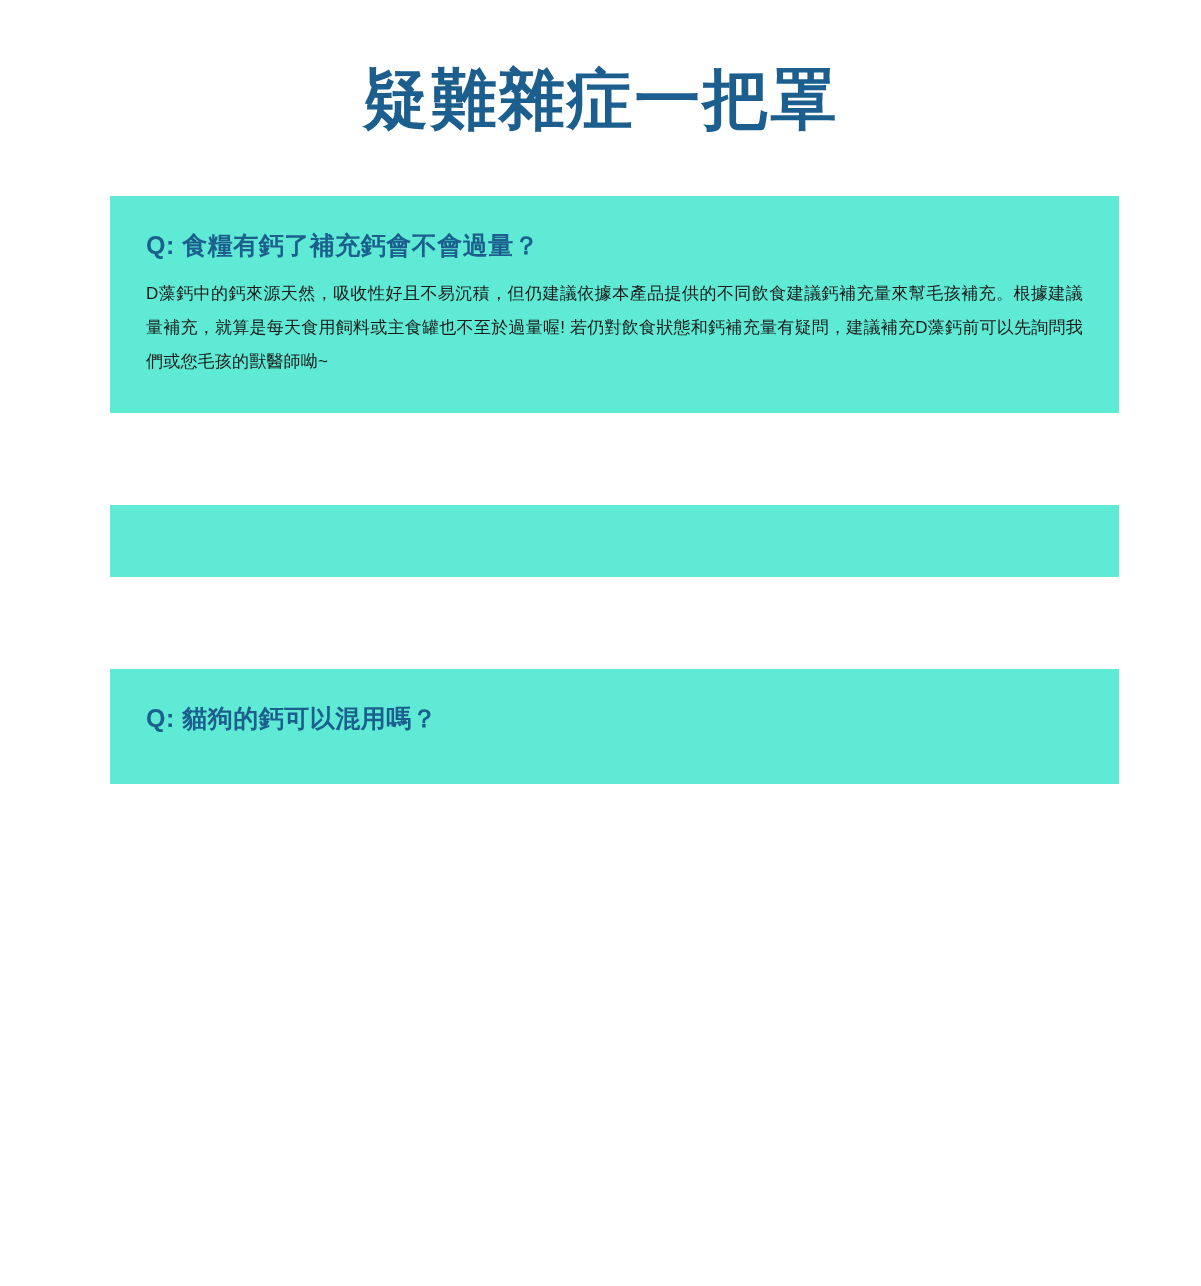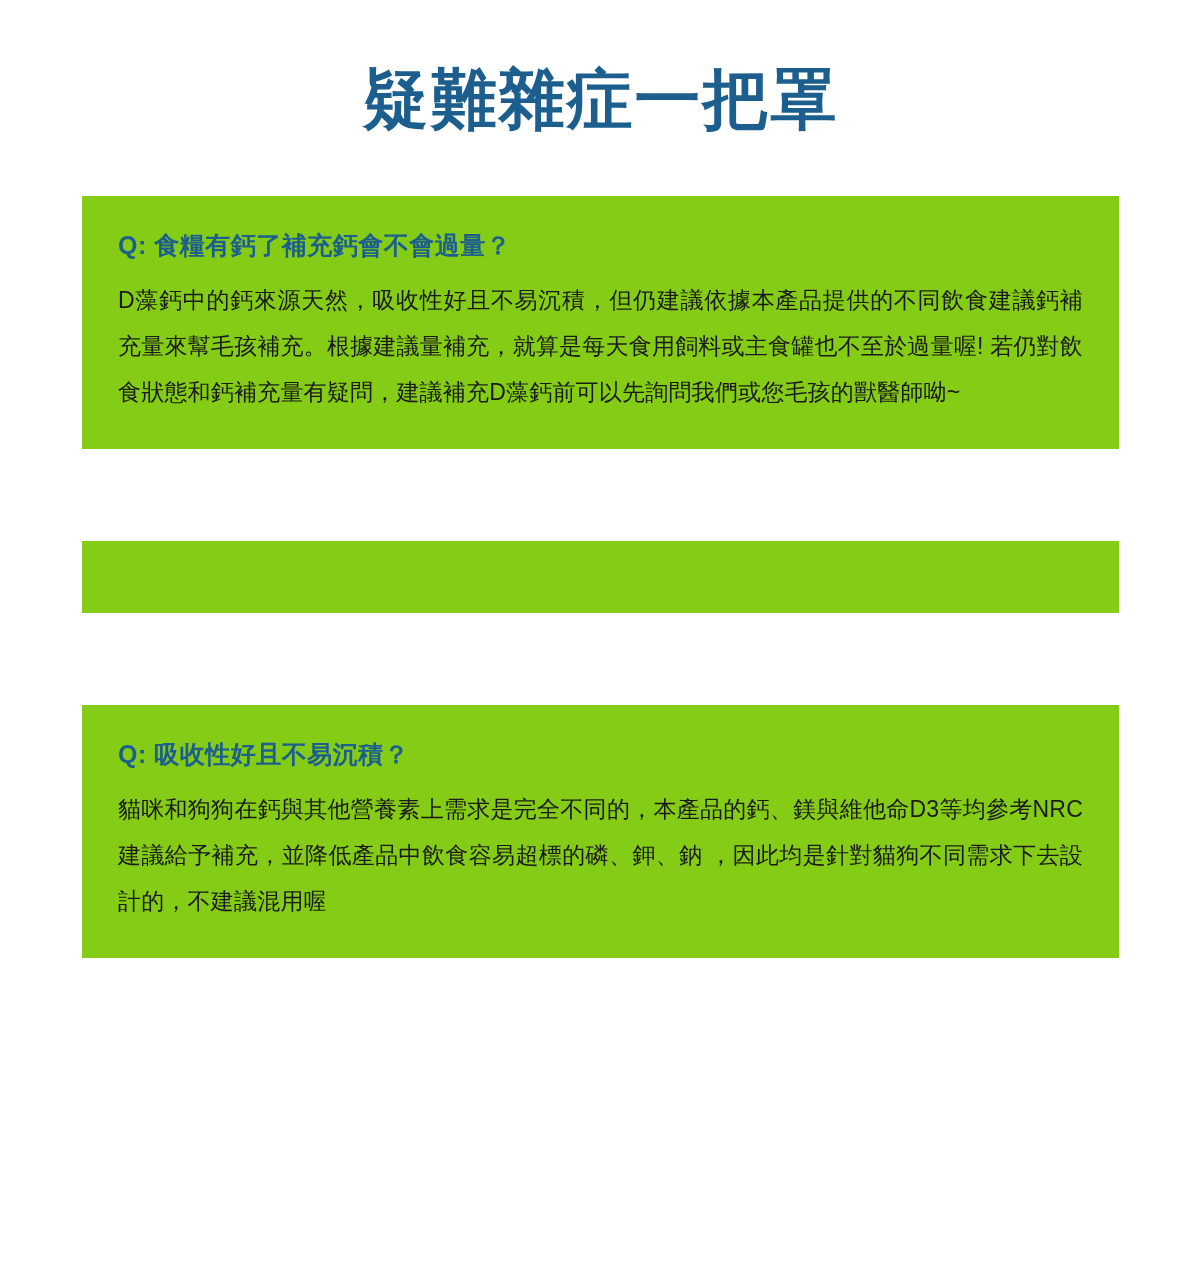--- a/index.html
+++ b/index.html
@@ -33,8 +33,8 @@
     margin-top: 58px;
   }
   .faq-card {
-    background: #84cc16;
-    margin: 0 82px 92px 82px;
+    background: #5eead4;
+    margin: 0 82px 92px 110px;
     padding: 32px 36px 34px 36px;
     box-sizing: border-box;
   }

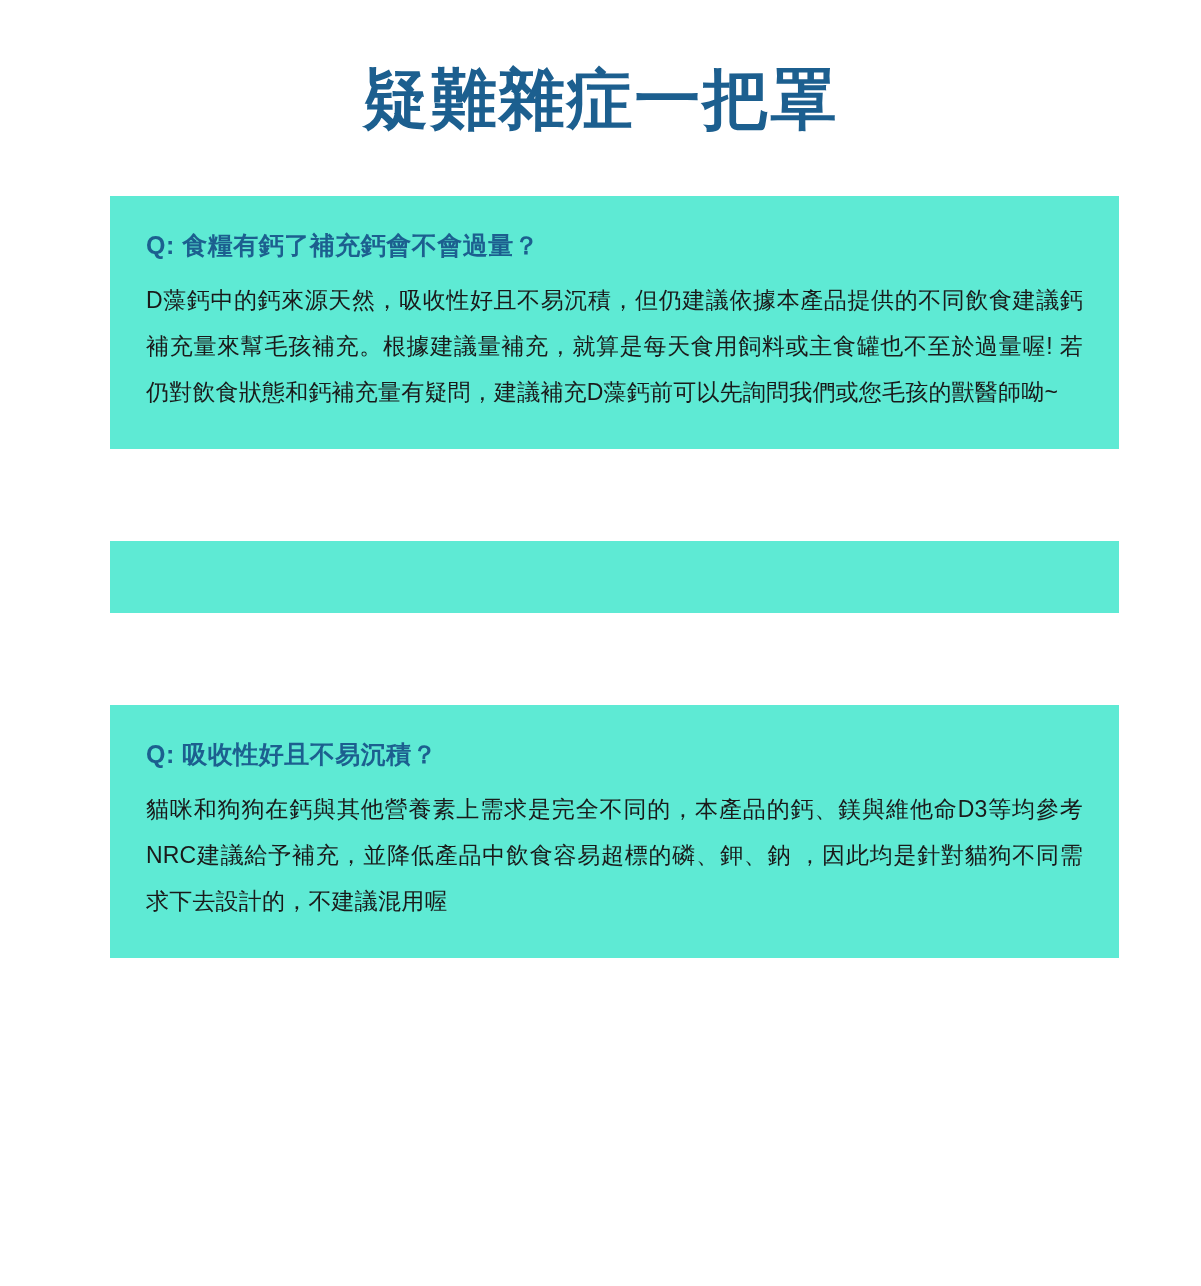--- a/index.html
+++ b/index.html
@@ -51,7 +51,7 @@
   }
   .faq-a {
     color: #1a1a1a;
-    font-size: 23px;
+    font-size: 17px;
     line-height: 2.0;
     letter-spacing: 0.2px;
     text-align: justify;

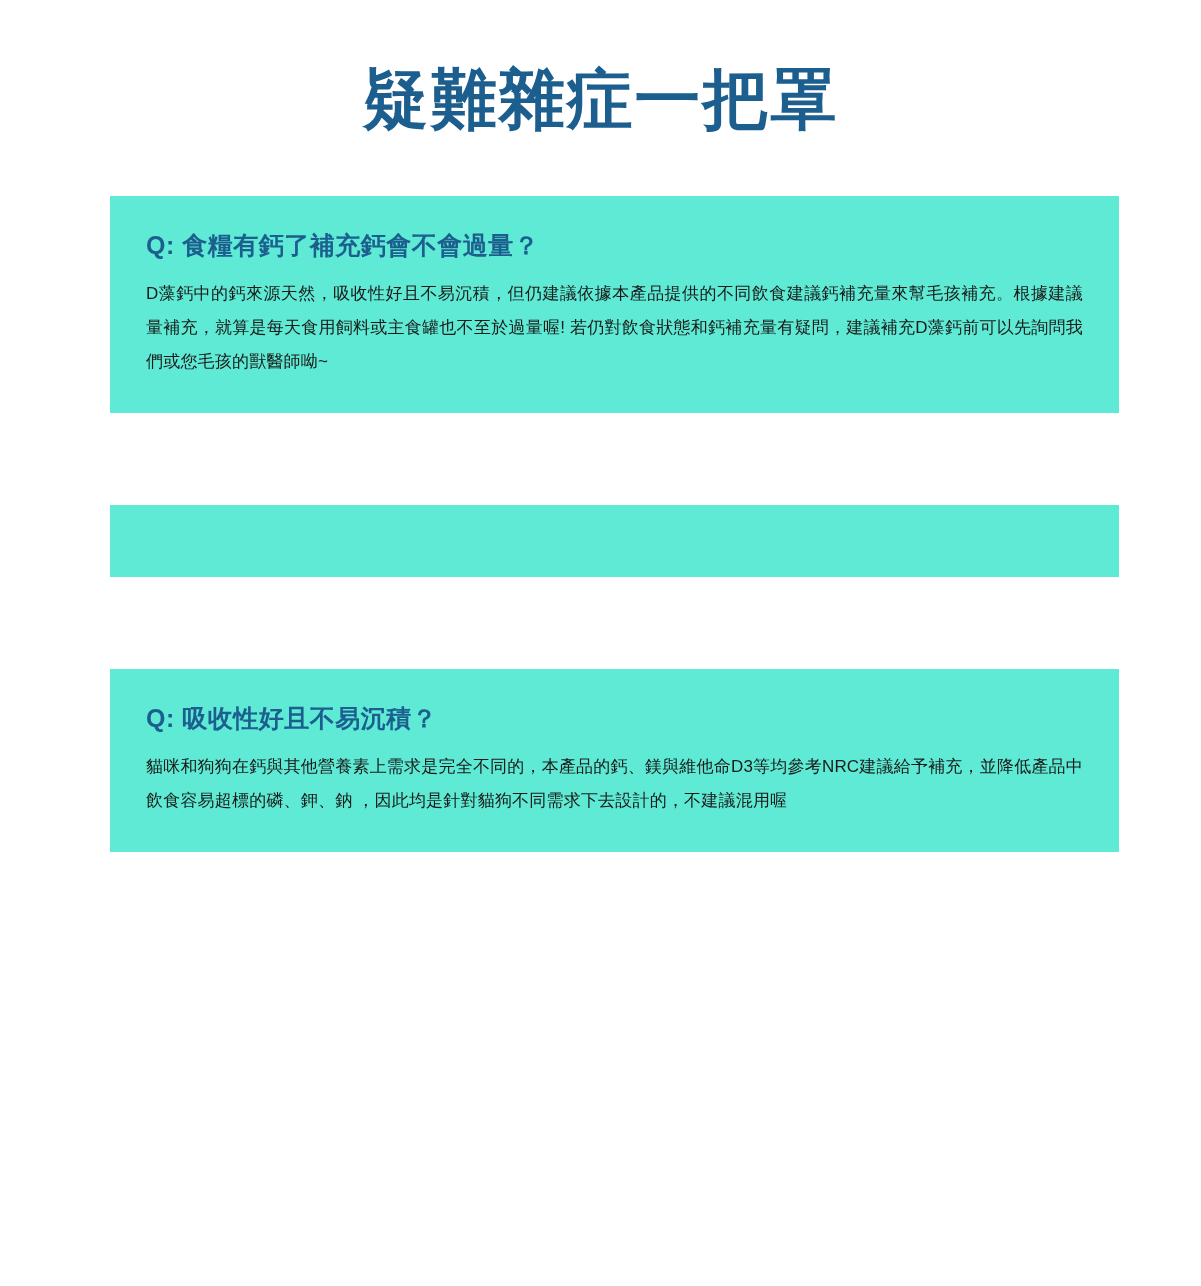--- a/index.html
+++ b/index.html
@@ -78,7 +78,7 @@
     </div>
 
     <div class="faq-card card-3">
-      <div class="faq-q">Q: 吸收性好且不易沉積？</div>
+      <div class="faq-q">Q: 貓狗的鈣可以混用嗎？</div>
       <div class="faq-a">貓咪和狗狗在鈣與其他營養素上需求是完全不同的，本產品的鈣、鎂與維他命D3等均參考NRC建議給予補充，並降低產品中飲食容易超標的磷、鉀、鈉 ，因此均是針對貓狗不同需求下去設計的，不建議混用喔</div>
     </div>
 

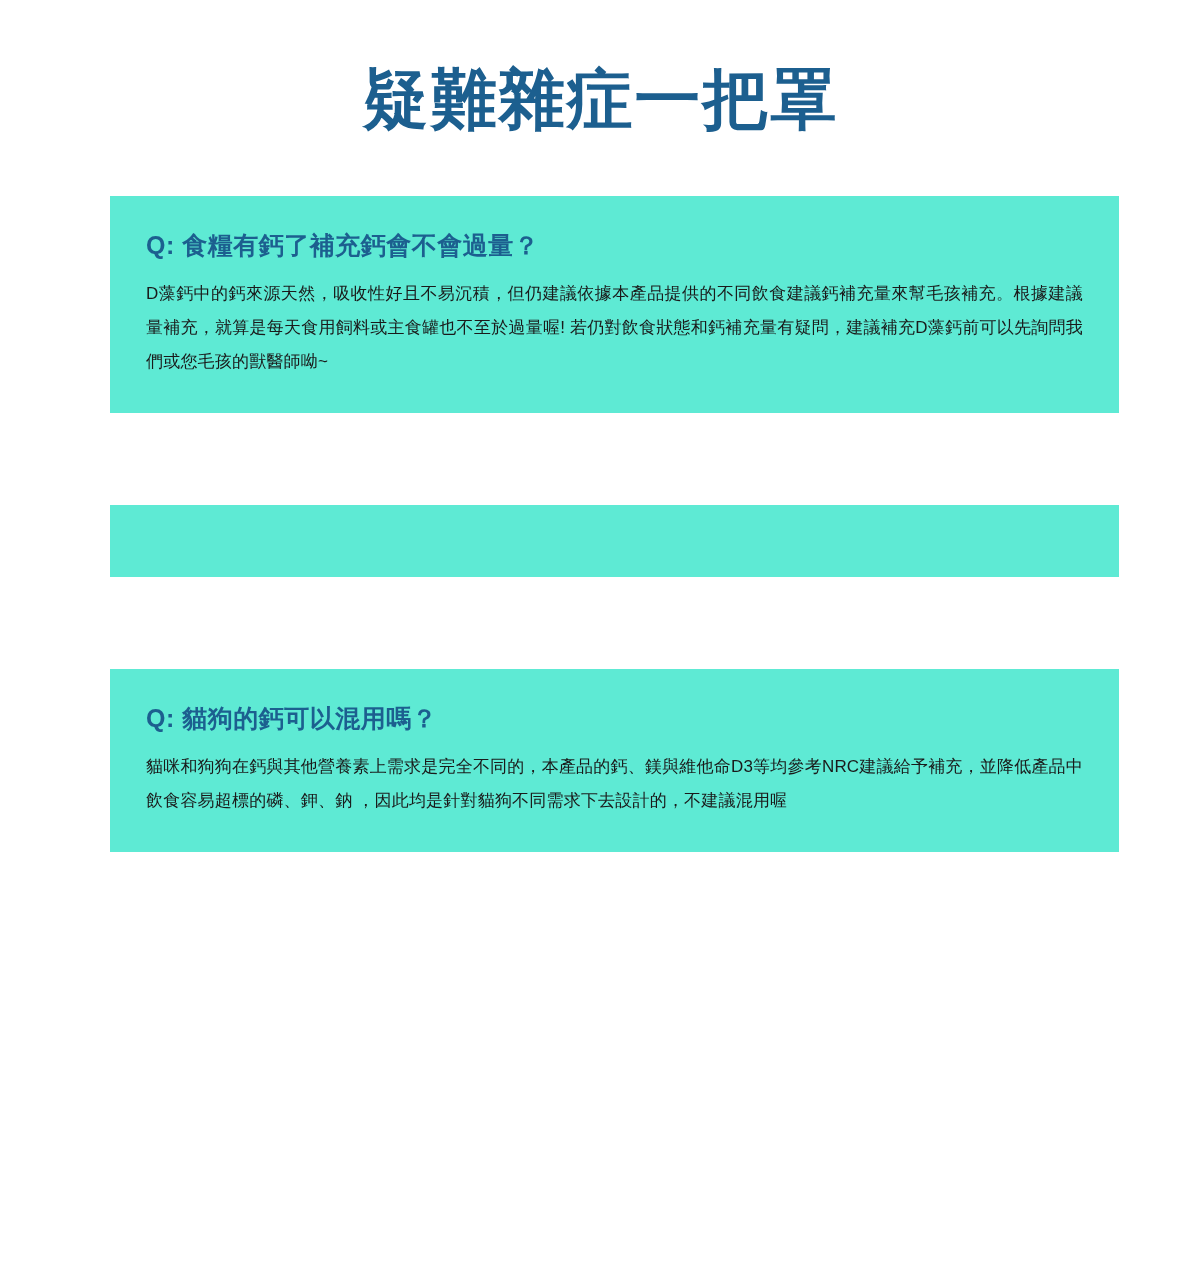--- a/index.html
+++ b/index.html
@@ -79,7 +79,6 @@
 
     <div class="faq-card card-3">
       <div class="faq-q">Q: 貓狗的鈣可以混用嗎？</div>
-      <div class="faq-a">貓咪和狗狗在鈣與其他營養素上需求是完全不同的，本產品的鈣、鎂與維他命D3等均參考NRC建議給予補充，並降低產品中飲食容易超標的磷、鉀、鈉 ，因此均是針對貓狗不同需求下去設計的，不建議混用喔</div>
     </div>
 
   </div>

